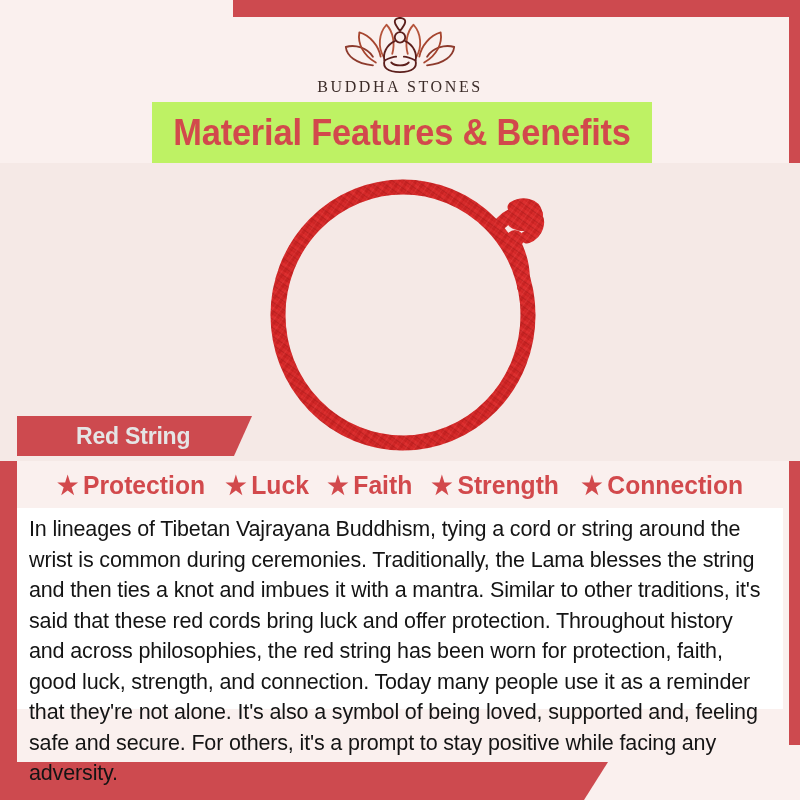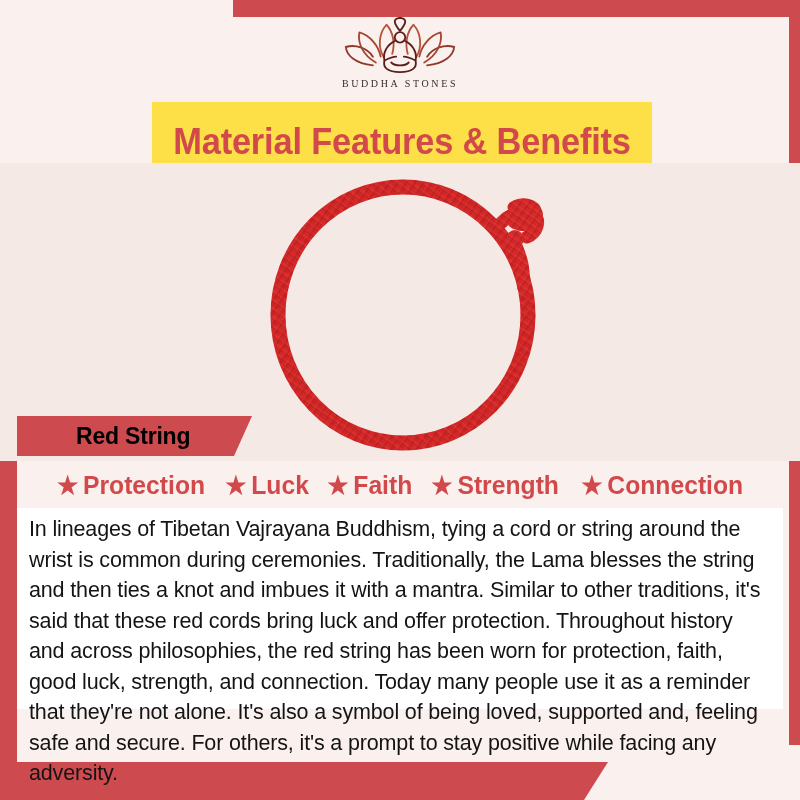--- a/index.html
+++ b/index.html
@@ -78,7 +78,7 @@
   .logo-wordmark {
     margin-top: 1px;
     font-family: "Liberation Serif", serif;
-    font-size: 10px;
+    font-size: 16px;
     letter-spacing: 2.6px;
     color: #3b2b28;
     font-weight: 400;

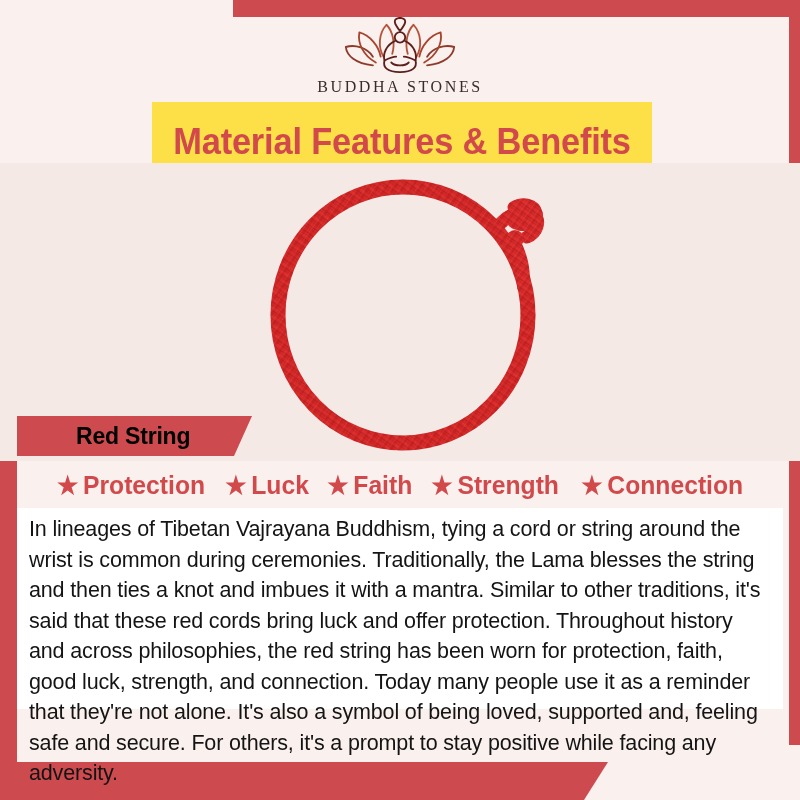--- a/index.html
+++ b/index.html
@@ -91,9 +91,9 @@
     left: 152px;
     width: 500px;
     height: 61px;
-    background: #fde047;
-    display: flex;
-    align-items: flex-end;
+    background: #bef264;
+    display: flex;
+    align-items: center;
     justify-content: center;
   }
   .title-text {

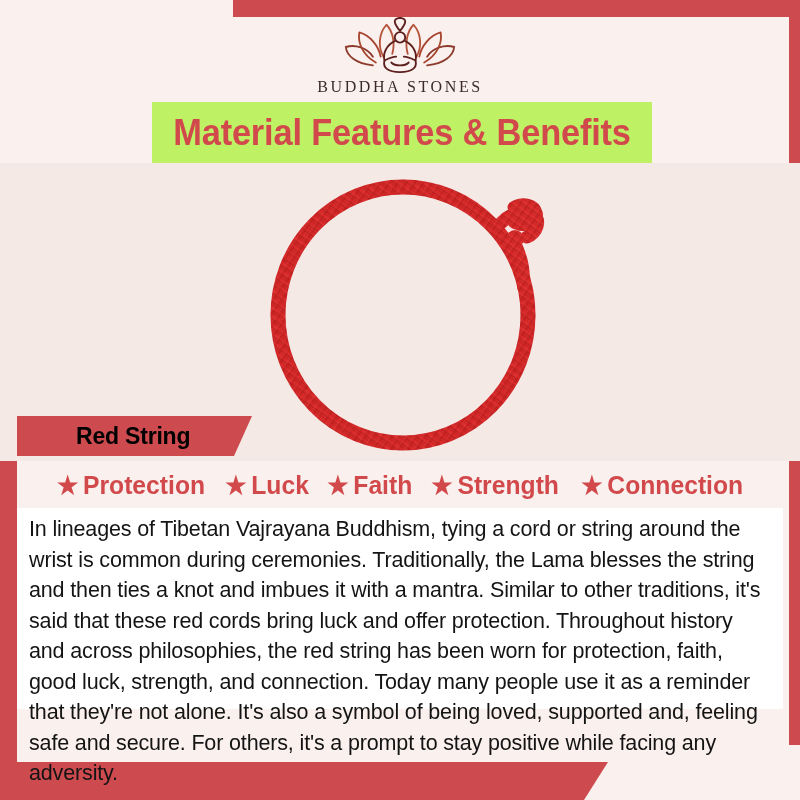--- a/index.html
+++ b/index.html
@@ -137,7 +137,7 @@
   }
   .name-banner-text {
     margin-left: 59px;
-    color: #000000;
+    color: #e5e5e5;
     font-size: 23px;
     font-weight: bold;
     letter-spacing: -0.2px;

